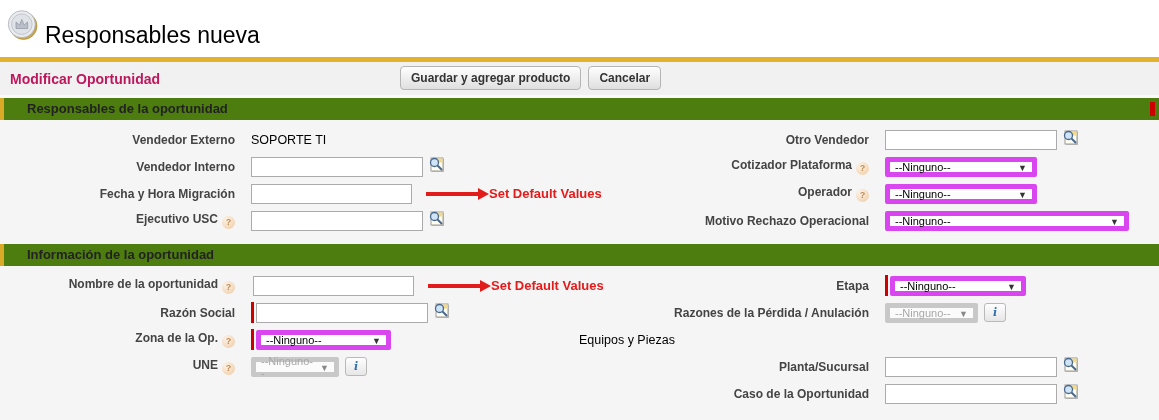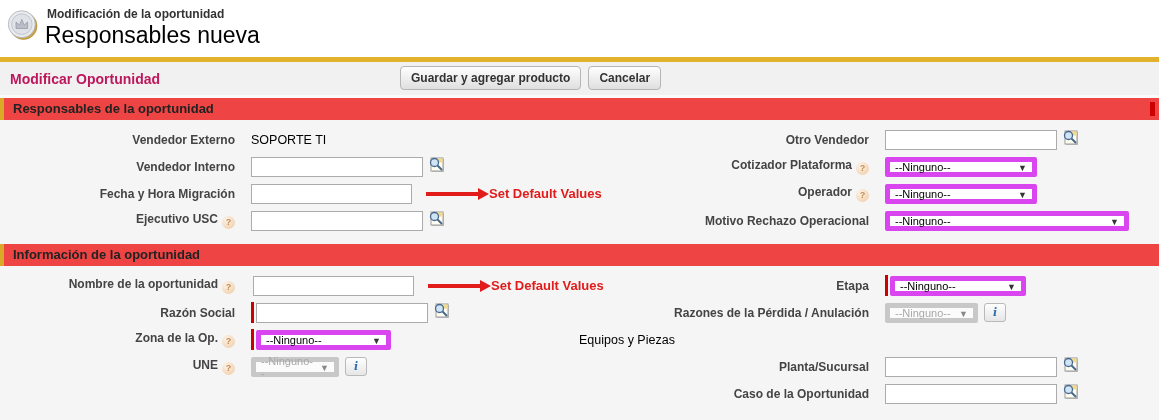--- a/index.html
+++ b/index.html
@@ -87,7 +87,6 @@
       <path d="M11,21.5 L11,15 L14.5,18 L16.8,12.5 L19.1,18 L22.6,15 L22.6,21.5 Z" fill="#b9bec9" stroke="#8f95a1" stroke-width="0.7"></path>
     </svg>
   </span>
-  <div class="hdr-small">Modificación de la oportunidad</div>
   <div class="hdr-big">Responsables nueva</div>
 </div>
 <div class="goldbar"></div>

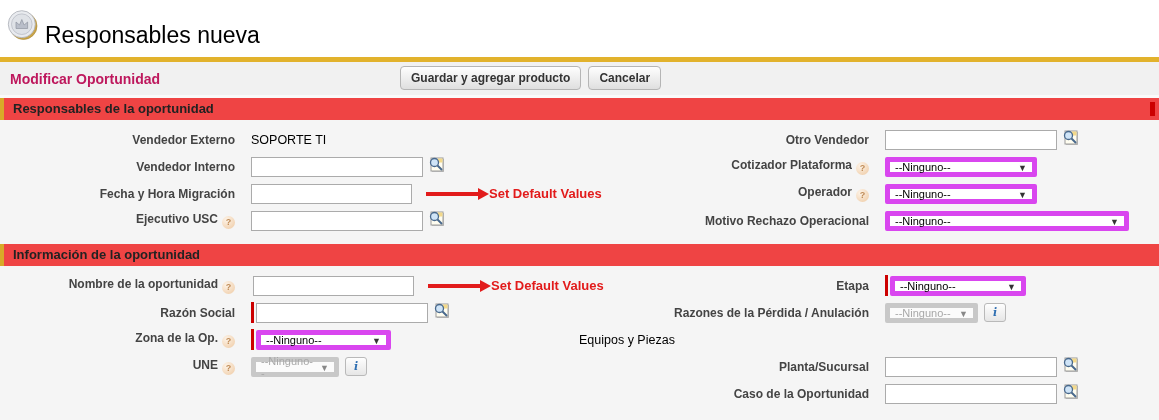--- a/index.html
+++ b/index.html
@@ -26,8 +26,8 @@
   
   .form{background:#f5f5f5;height:322px;}
   .sec-h{
-    height:22px;background:#ef4444;border-left:4px solid #d8aa28;
-    font-weight:bold;font-size:13px;color:#222;line-height:22px;padding-left:9px;position:relative;
+    height:22px;background:#4d7c0f;border-left:4px solid #d8aa28;
+    font-weight:bold;font-size:13px;color:#222;line-height:22px;padding-left:23px;position:relative;
   }
   .sec-h.gap{margin-top:4px;}
   .req-legend{position:absolute;right:4px;top:4px;width:5px;height:14px;background:#c00;}

